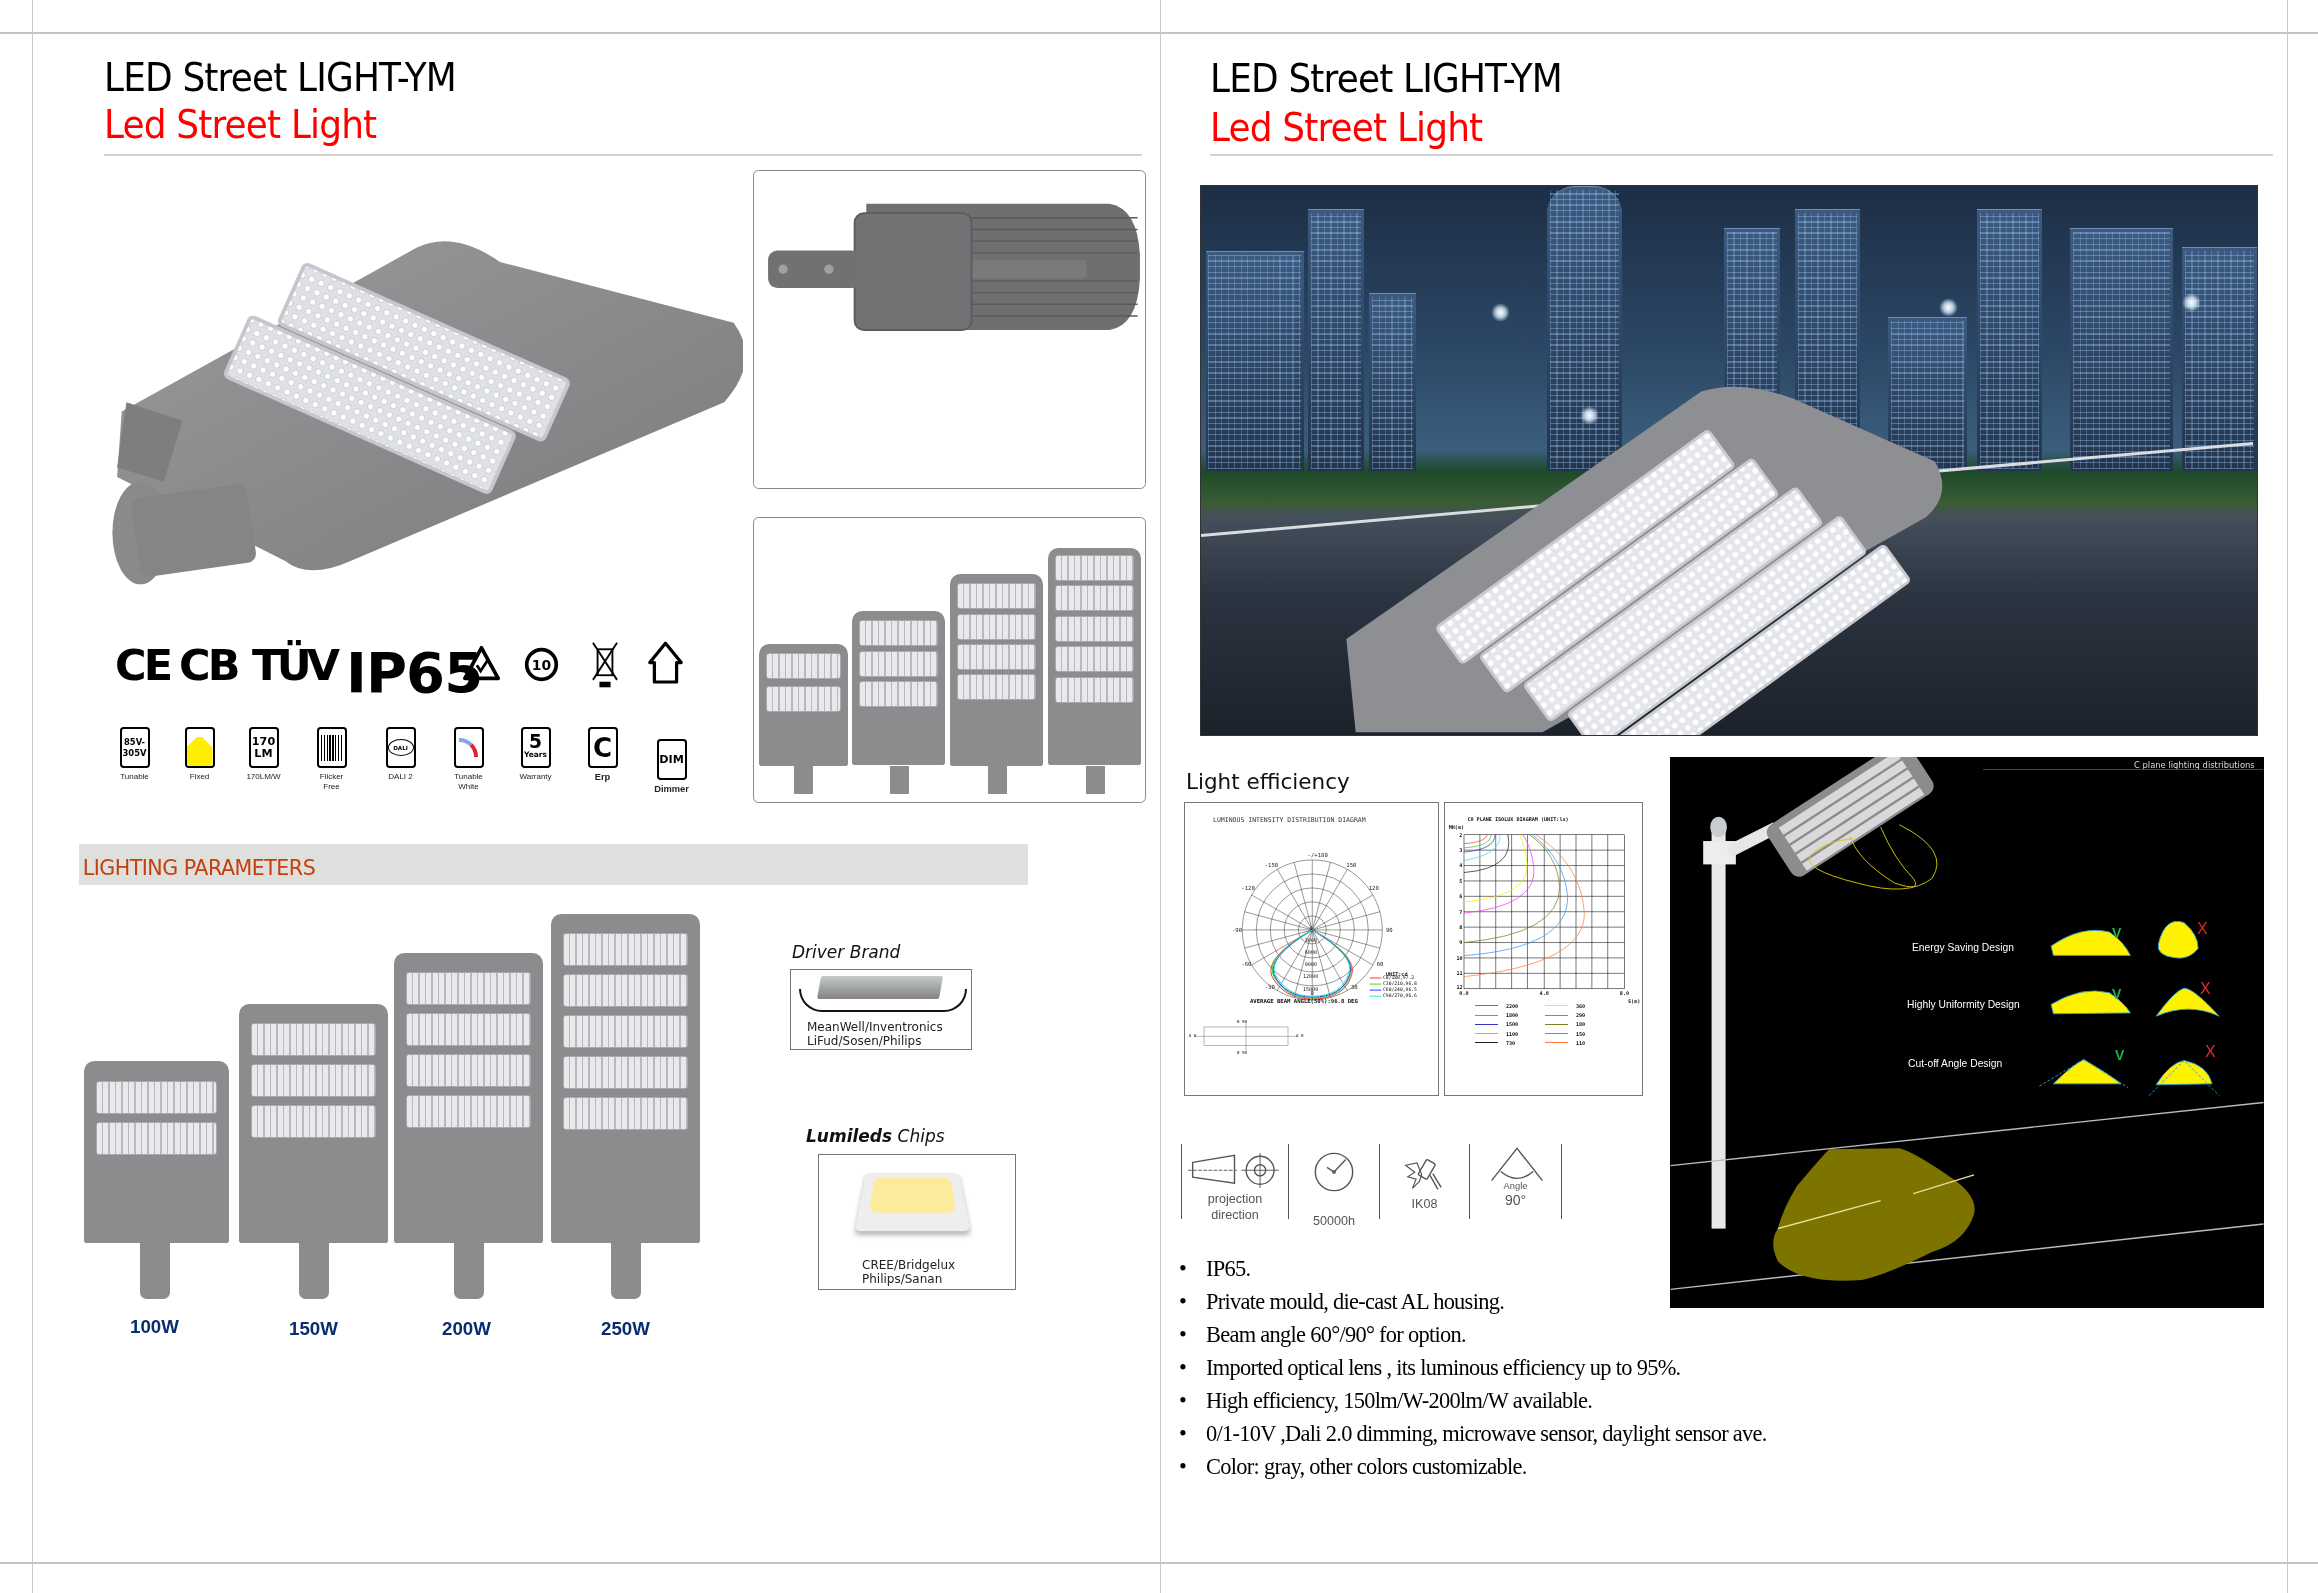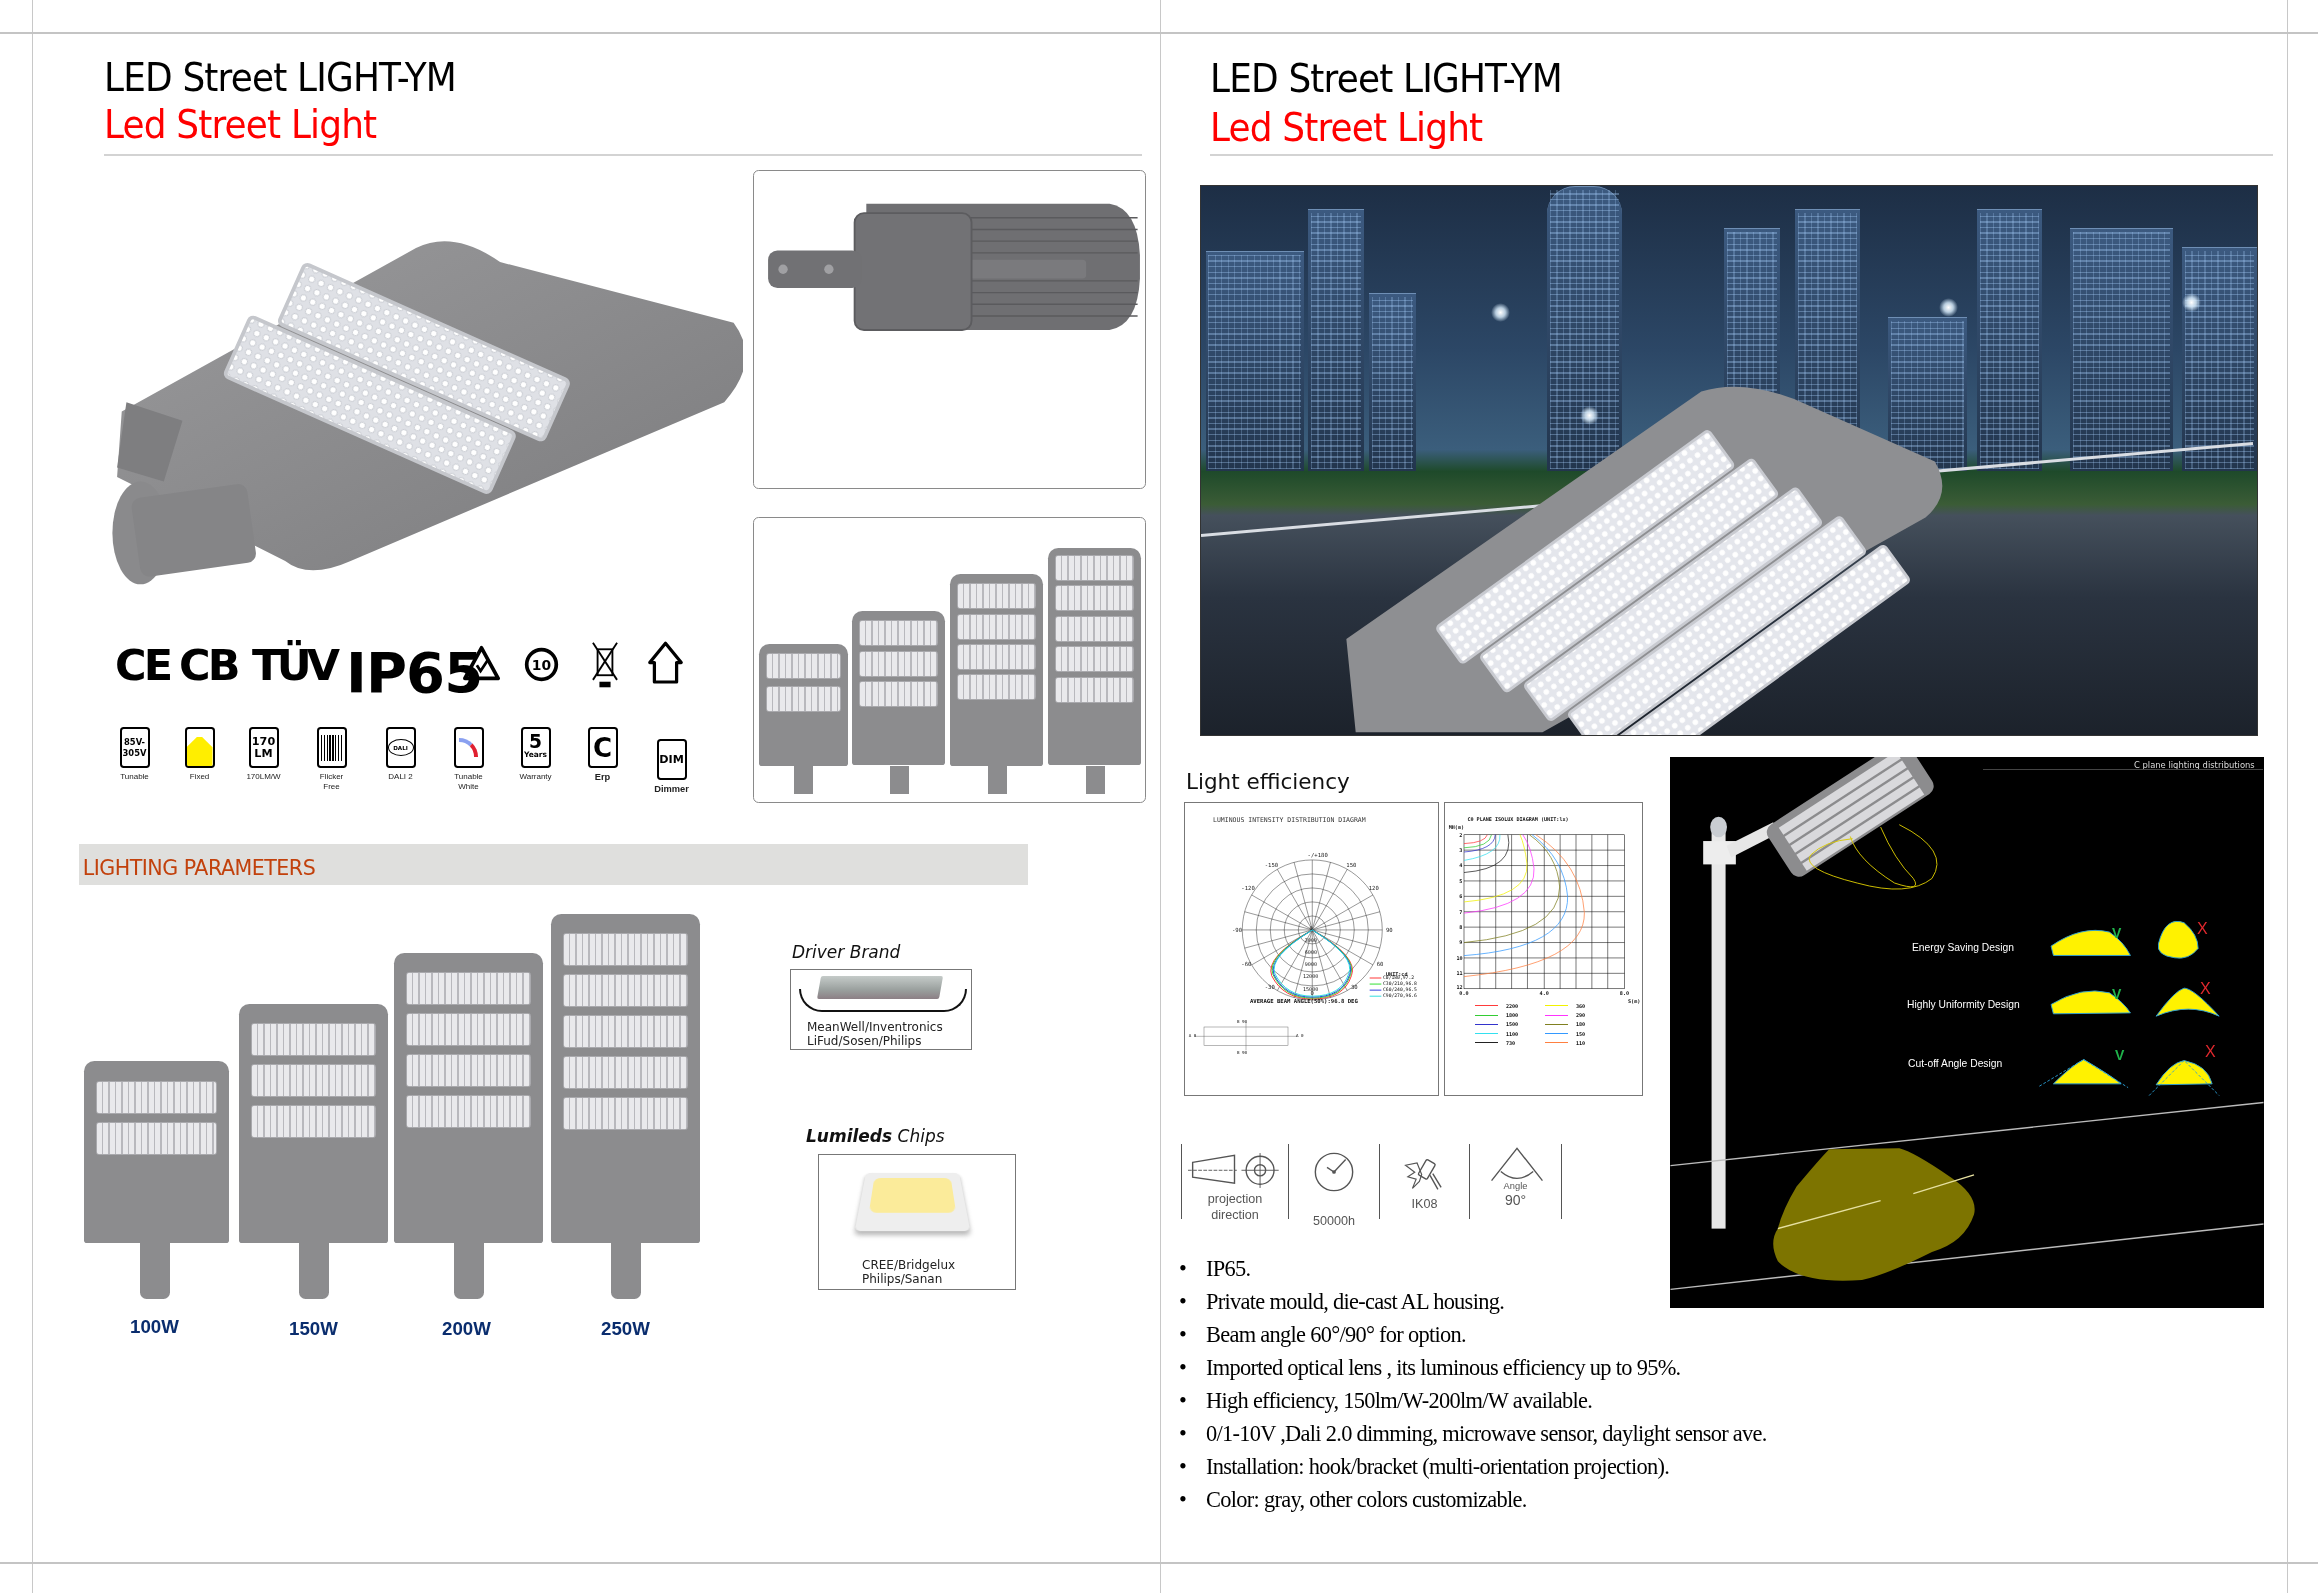--- a/index.html
+++ b/index.html
@@ -610,7 +610,6 @@
     <li>Imported optical lens , its luminous efficiency up to 95%.</li>
     <li>High efficiency, 150lm/W-200lm/W available.</li>
     <li>0/1-10V ,Dali 2.0 dimming, microwave sensor, daylight sensor ave.</li>
-    <li>Installation: hook/bracket (multi-orientation projection).</li>
     <li>Color: gray, other colors customizable.</li>
   </ul>
 </section>

